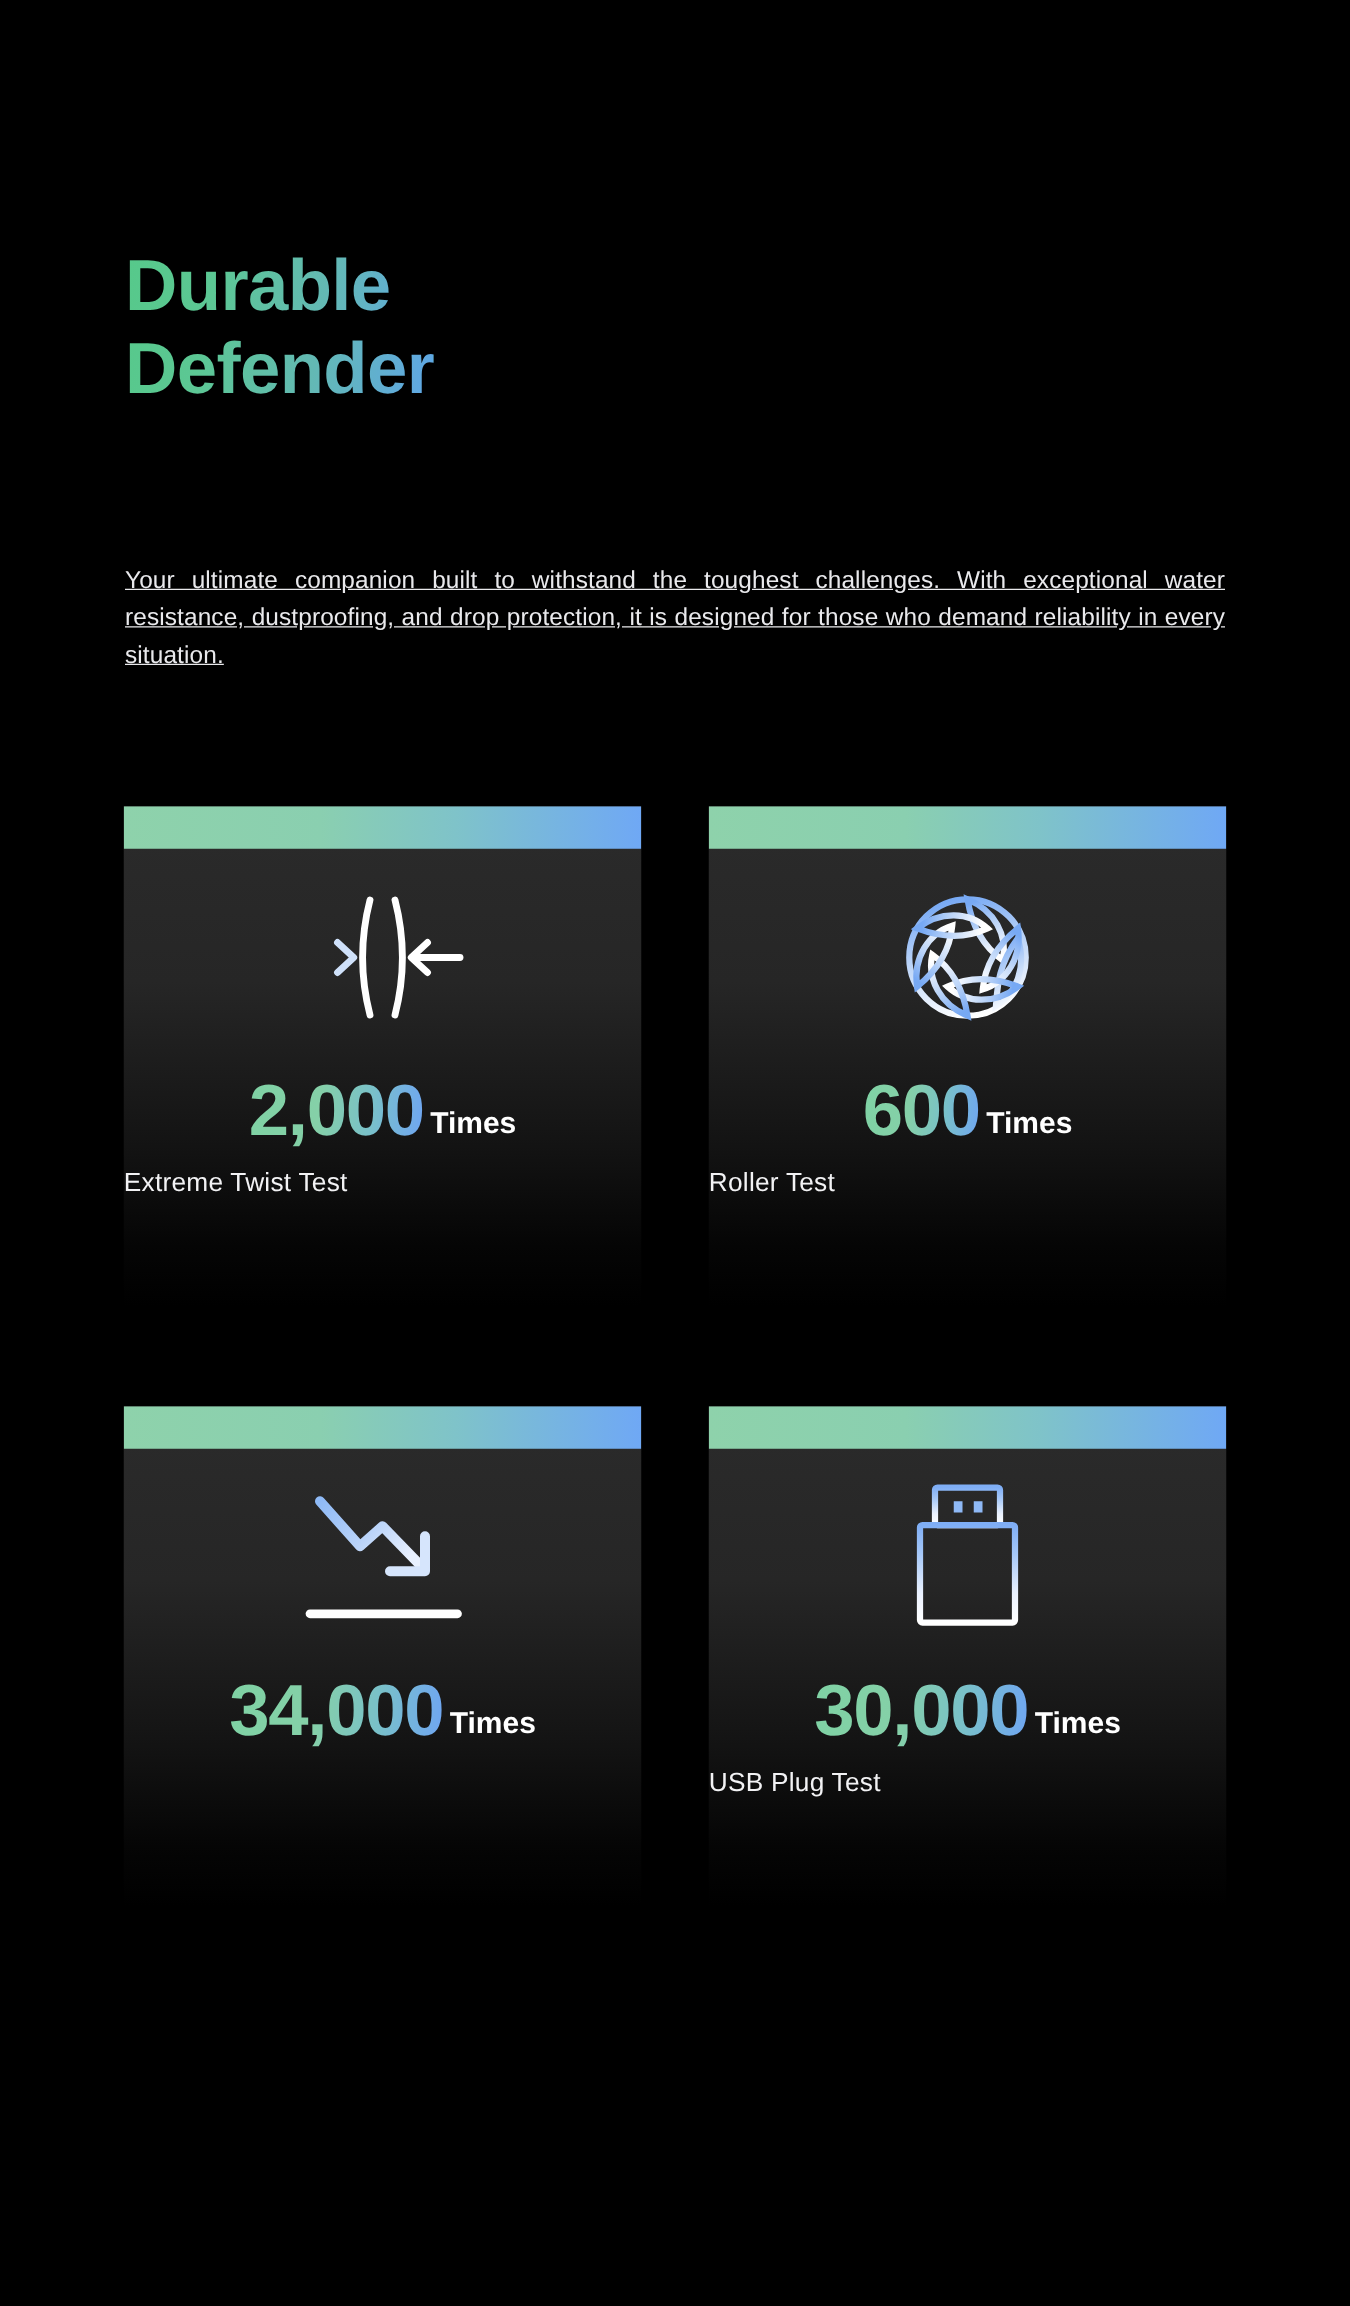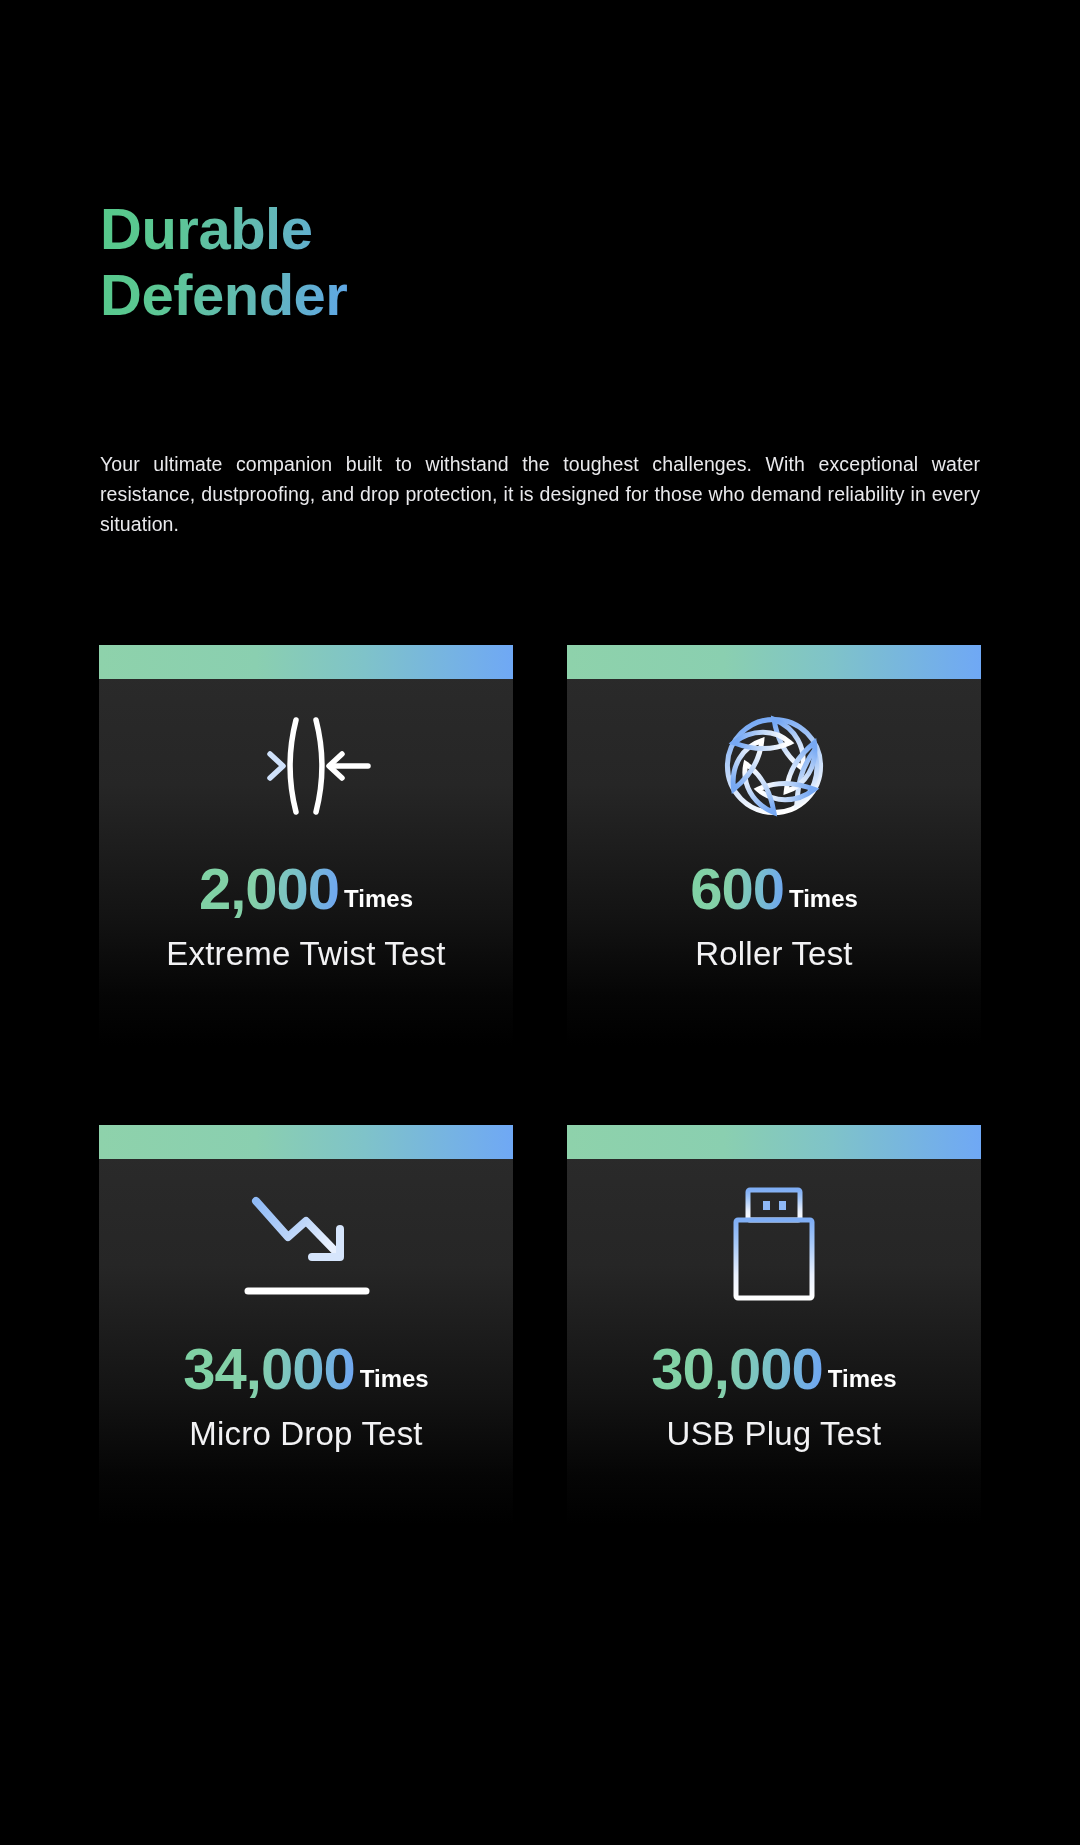--- a/index.html
+++ b/index.html
@@ -39,6 +39,7 @@
     color:#e9e9ec;
     text-align:justify;
     letter-spacing:0.1px;
+    text-decoration:underline;
   }
 
   

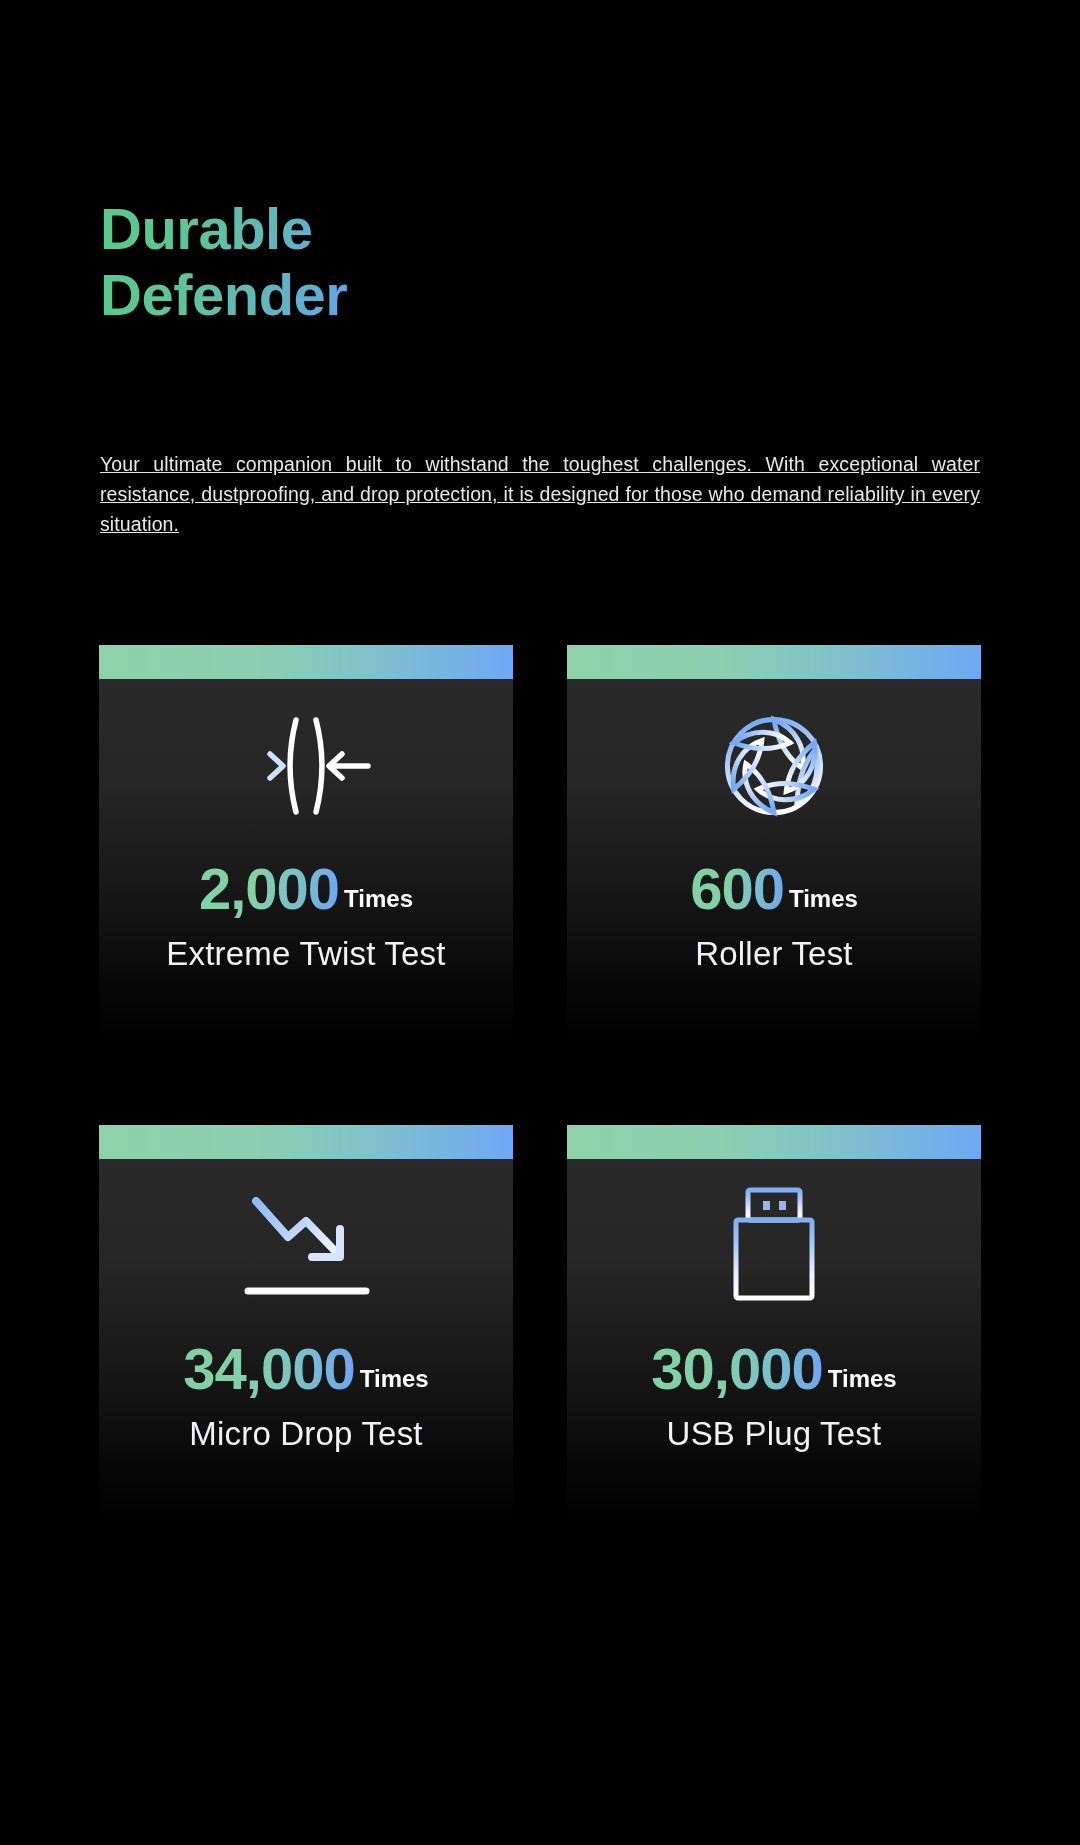--- a/index.html
+++ b/index.html
@@ -109,8 +109,8 @@
     position:absolute;
     left:0; right:0;
     top:290px;
-    text-align:center;
-    font-size:33px;
+    text-align:left;
+    font-size:21px;
     color:#f2f2f4;
     letter-spacing:0.2px;
   }

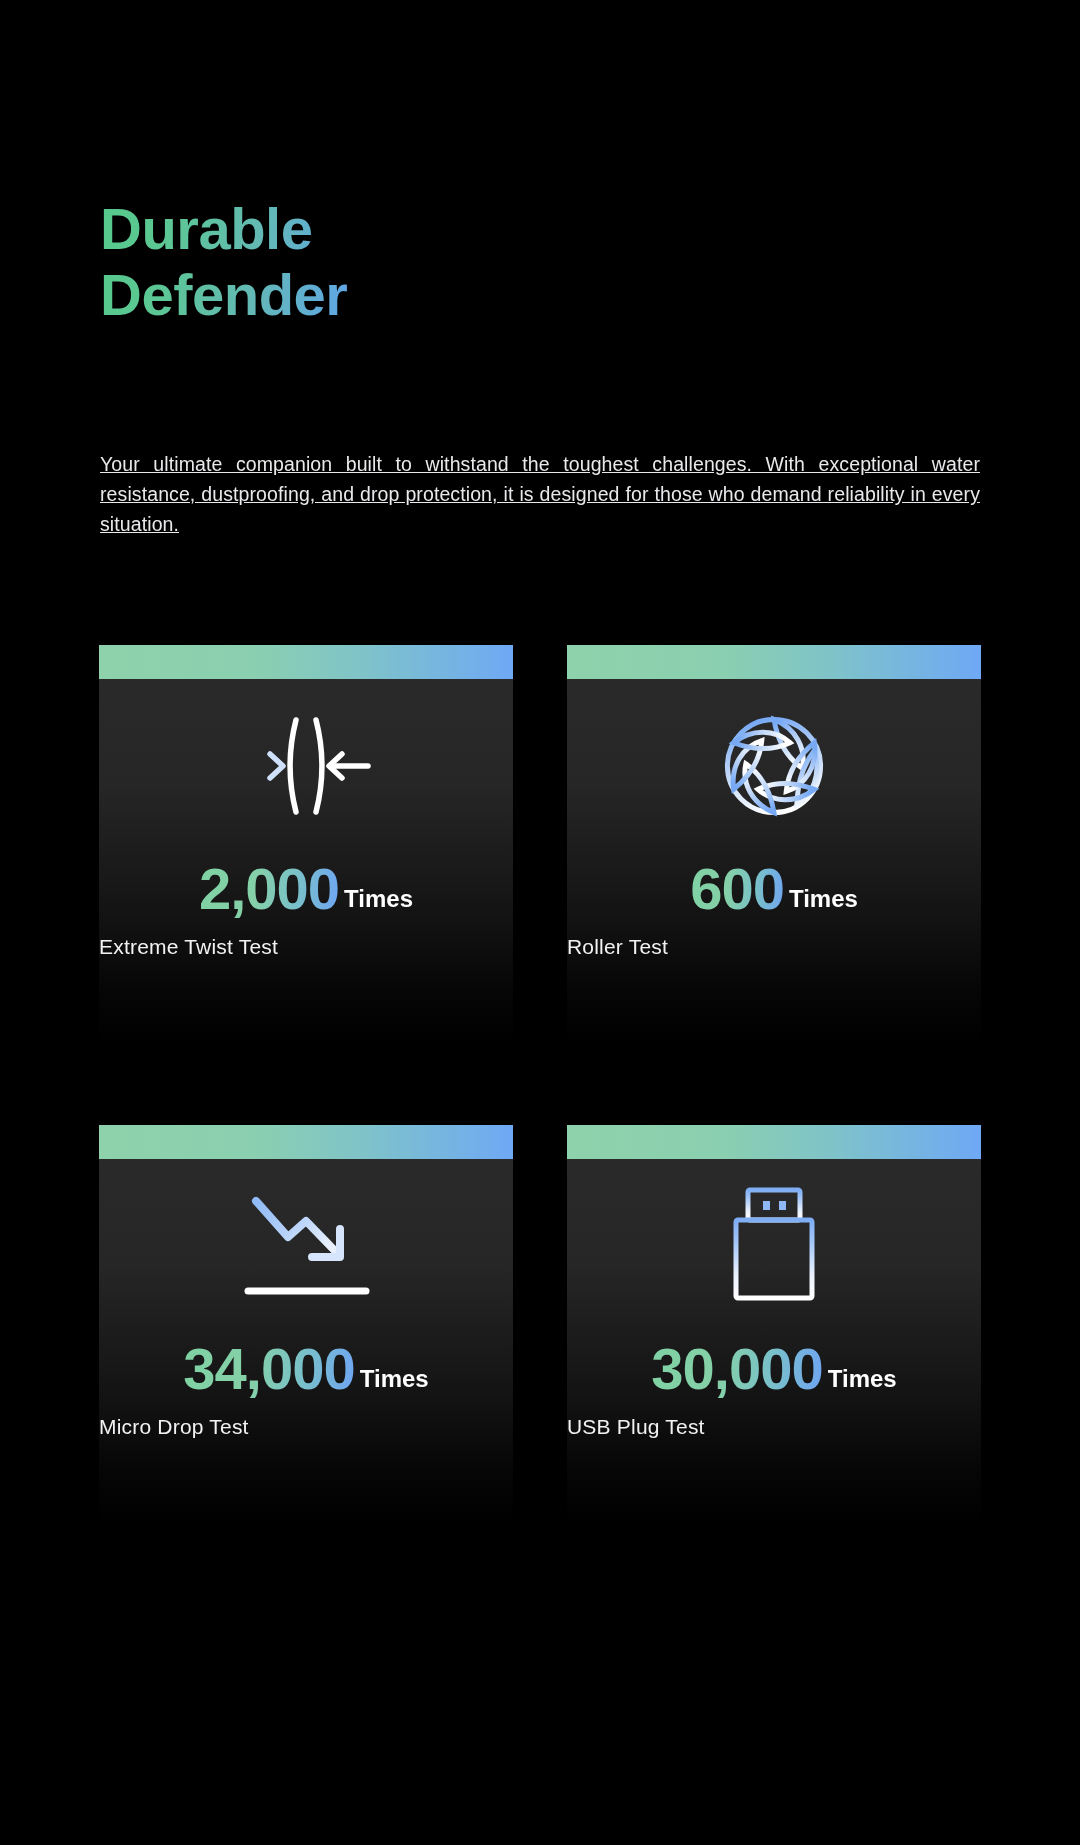--- a/index.html
+++ b/index.html
@@ -220,7 +220,6 @@
         <span class="stat-number">34,000</span>
         <span class="stat-unit">Times</span>
       </div>
-      <div class="card-label">Micro Drop Test</div>
     </div>
 
     <div class="card">

